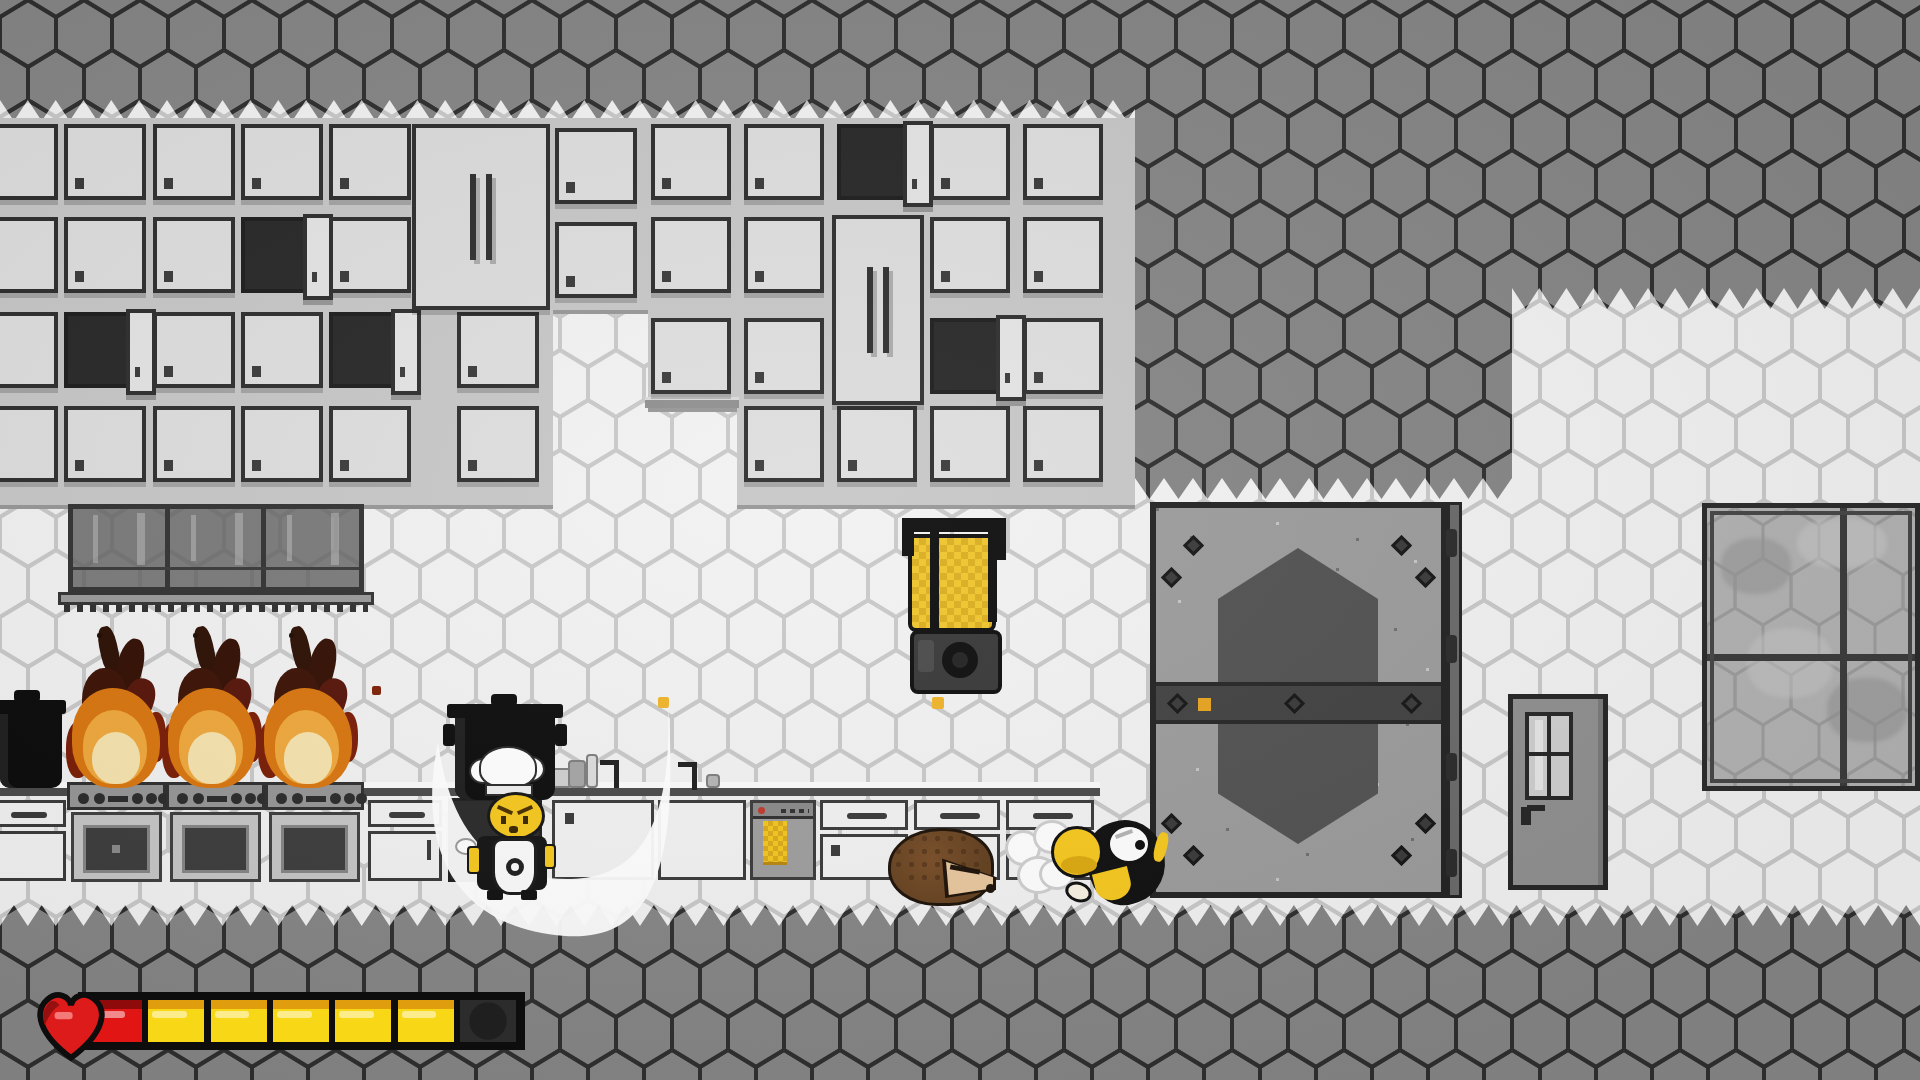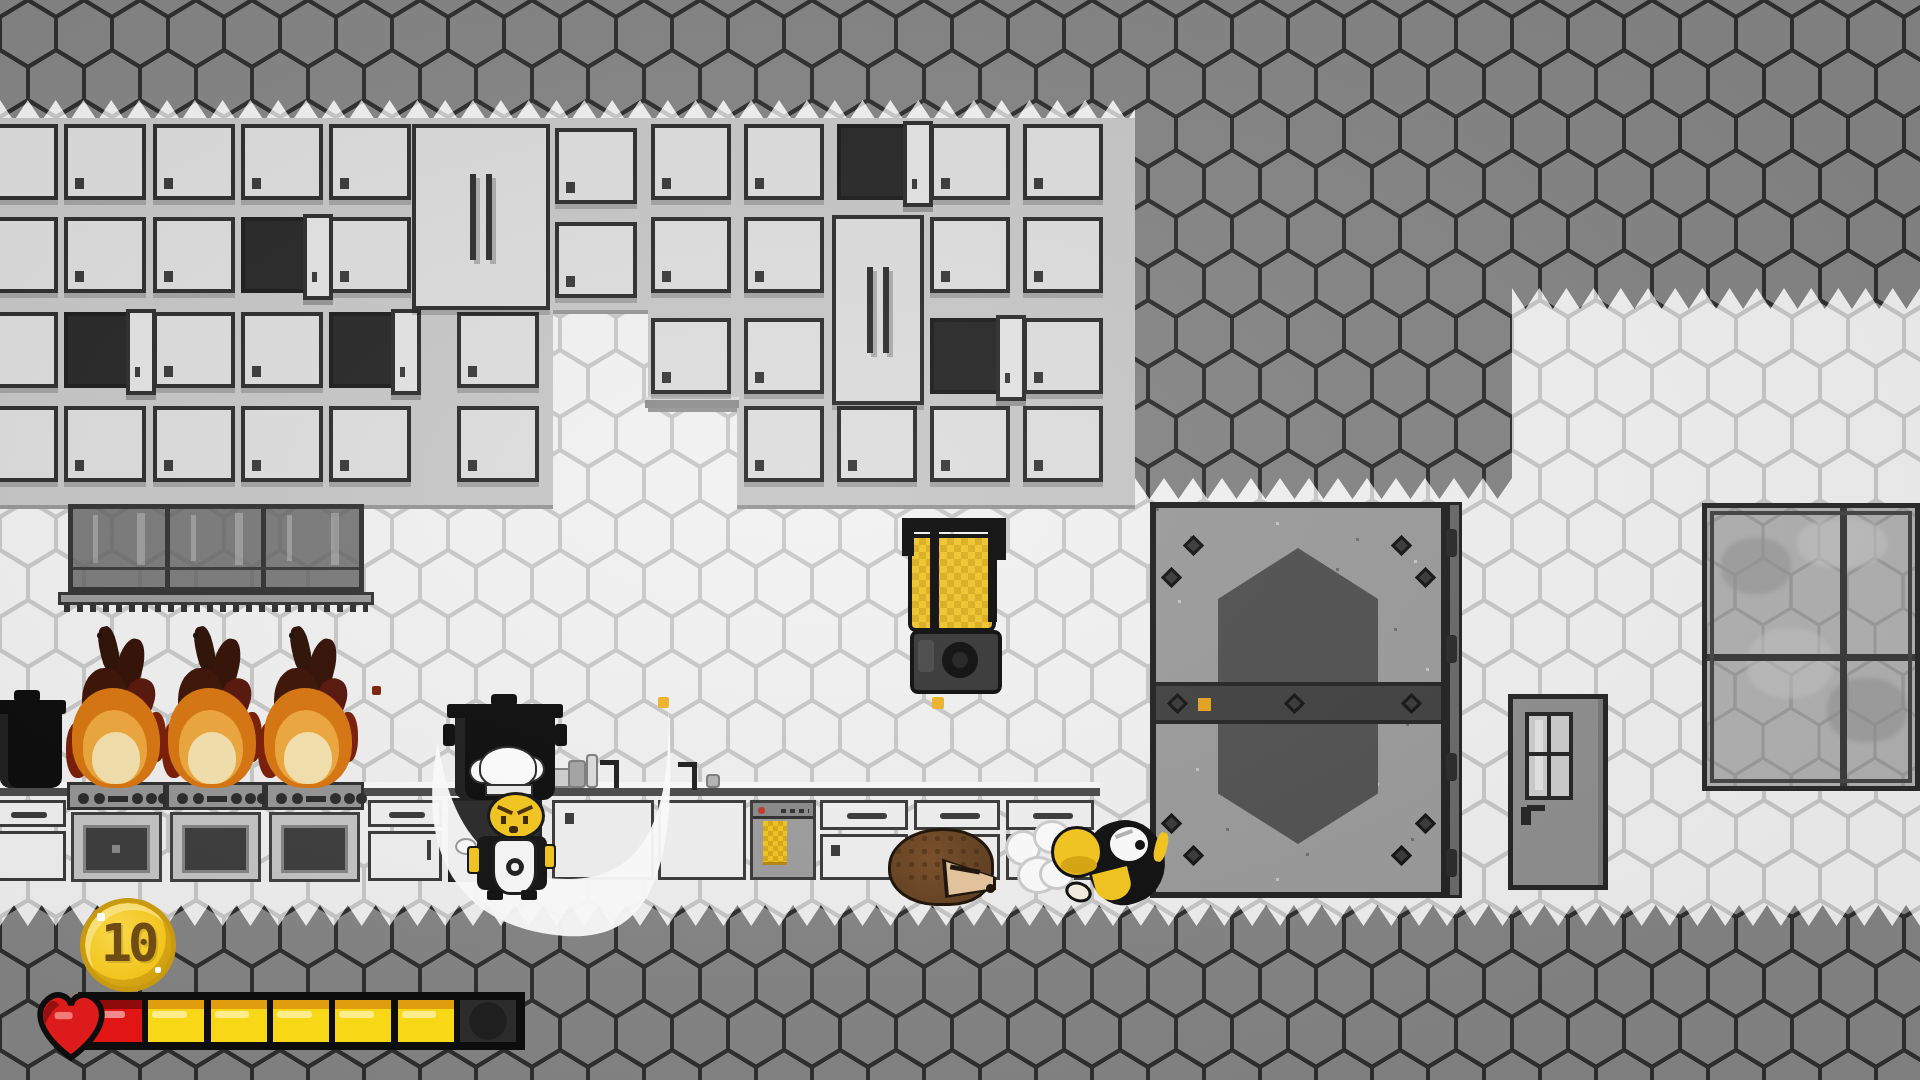--- a/index.html
+++ b/index.html
@@ -573,11 +573,6 @@
 
   <div class="vig"></div>
 
-  <div class="coin">
-    <span class="coin-num">10</span>
-    <div class="coin-spark" style="left:12px;top:10px"></div>
-    <div class="coin-spark" style="right:10px;bottom:14px;width:6px;height:6px"></div>
-  </div>
   <div class="hbar" id="hbar">
       <div class="hseg hseg-red" style="left: 8px;">
         <div class="hshine"></div>

